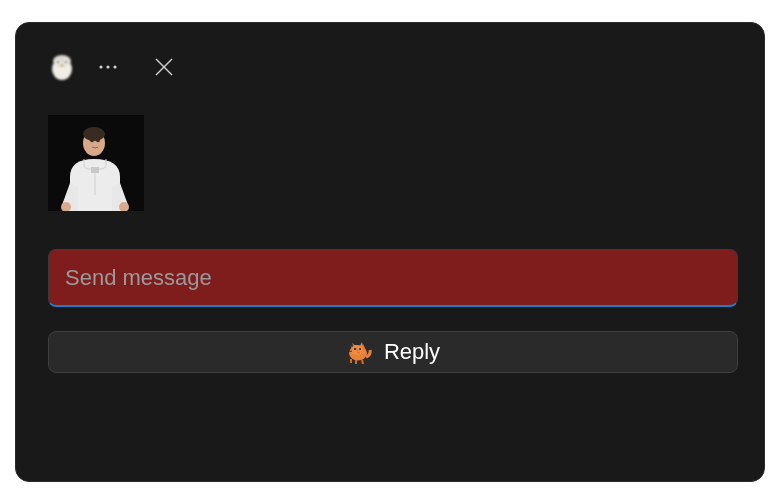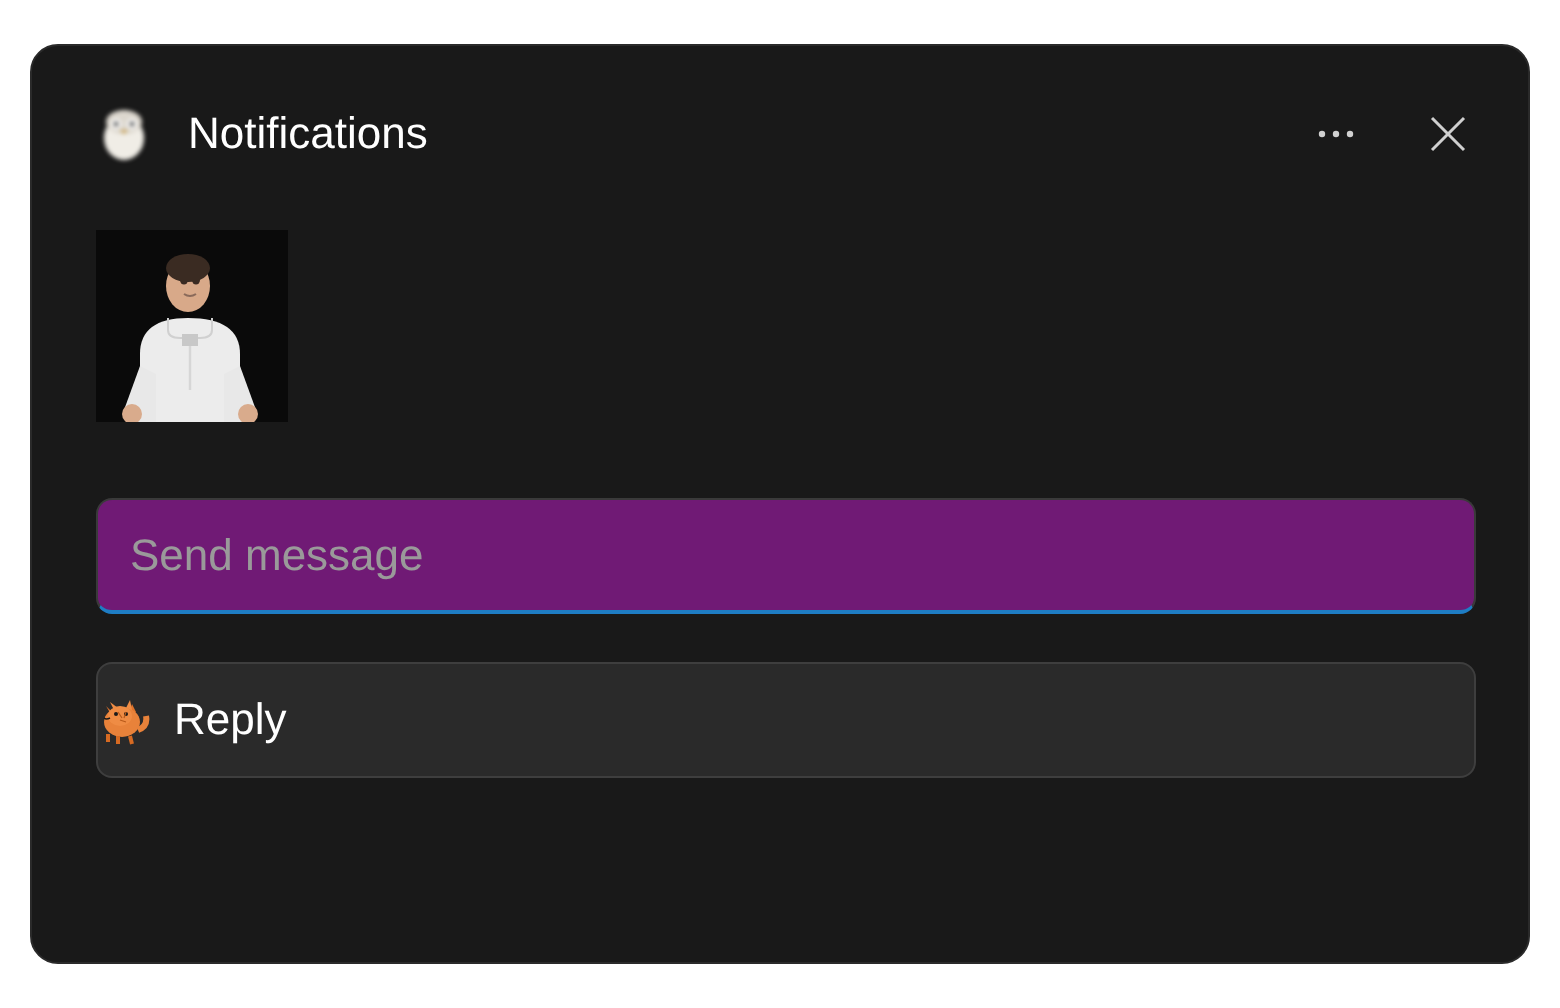--- a/index.html
+++ b/index.html
@@ -139,7 +139,6 @@
         <path d="M12 12 L16 12 L14 14 Z" fill="#c9a050"></path>
       </svg>
     </span>
-    <span class="title">Notifications</span>
     <div class="header-actions">
       <span class="more-btn">
         <svg width="20" height="6" viewBox="0 0 20 6">

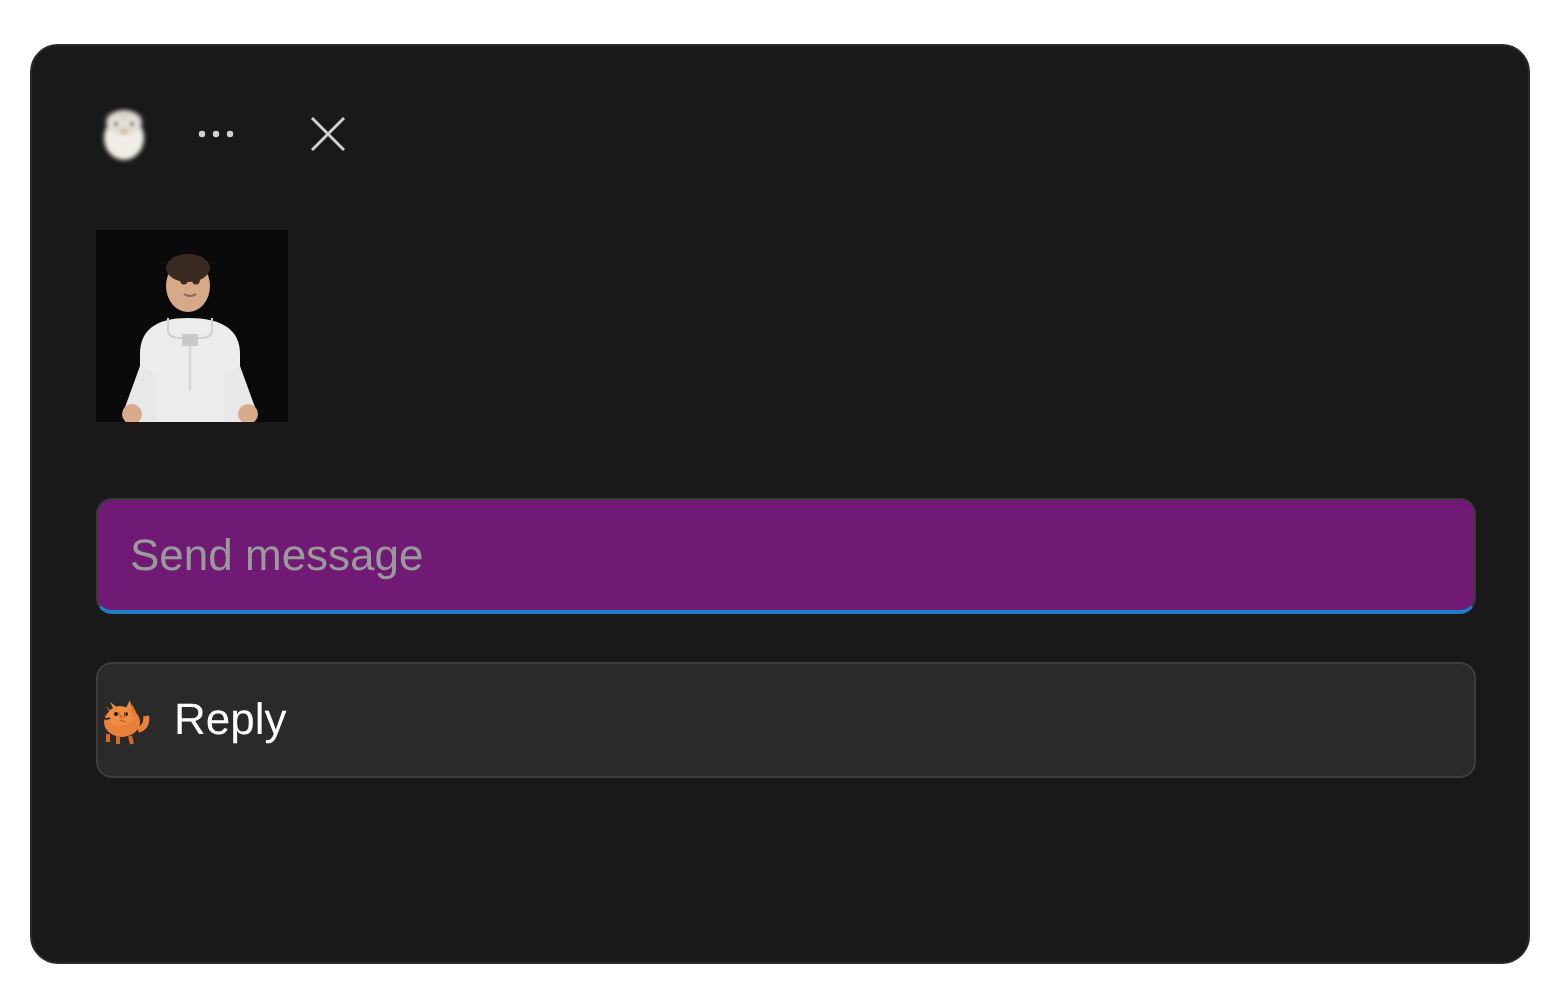--- a/index.html
+++ b/index.html
@@ -94,7 +94,7 @@
     .message-input {
       width: 100%;
       height: 58px;
-      background: #701a75;
+      background: #7f1d1d;
       border: 1px solid #3a3a3a;
       border-radius: 8px;
       border-bottom: 2px solid #1e7dc4;

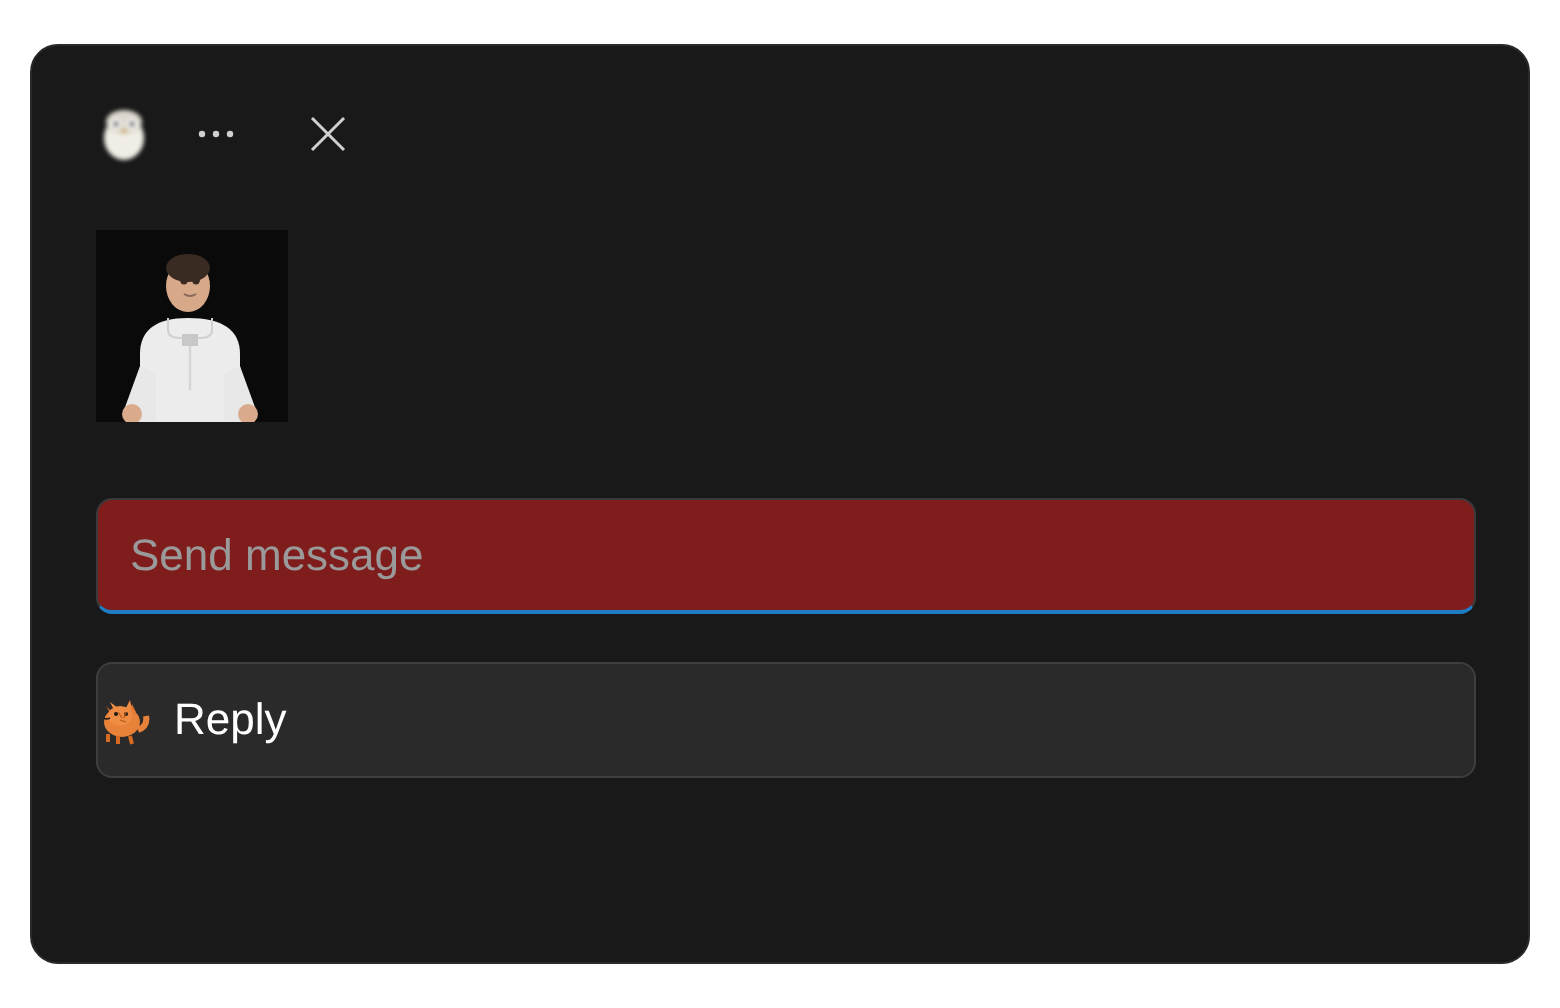--- a/index.html
+++ b/index.html
@@ -110,12 +110,13 @@
     .reply-btn {
       margin-top: 24px;
       width: 100%;
-      height: 58px;
+      height: 42px;
       background: #2a2a2a;
       border: 1px solid #3e3e3e;
       border-radius: 8px;
       display: flex;
       align-items: center;
+      justify-content: center;
       gap: 12px;
       cursor: pointer;
       font-size: 22px;

